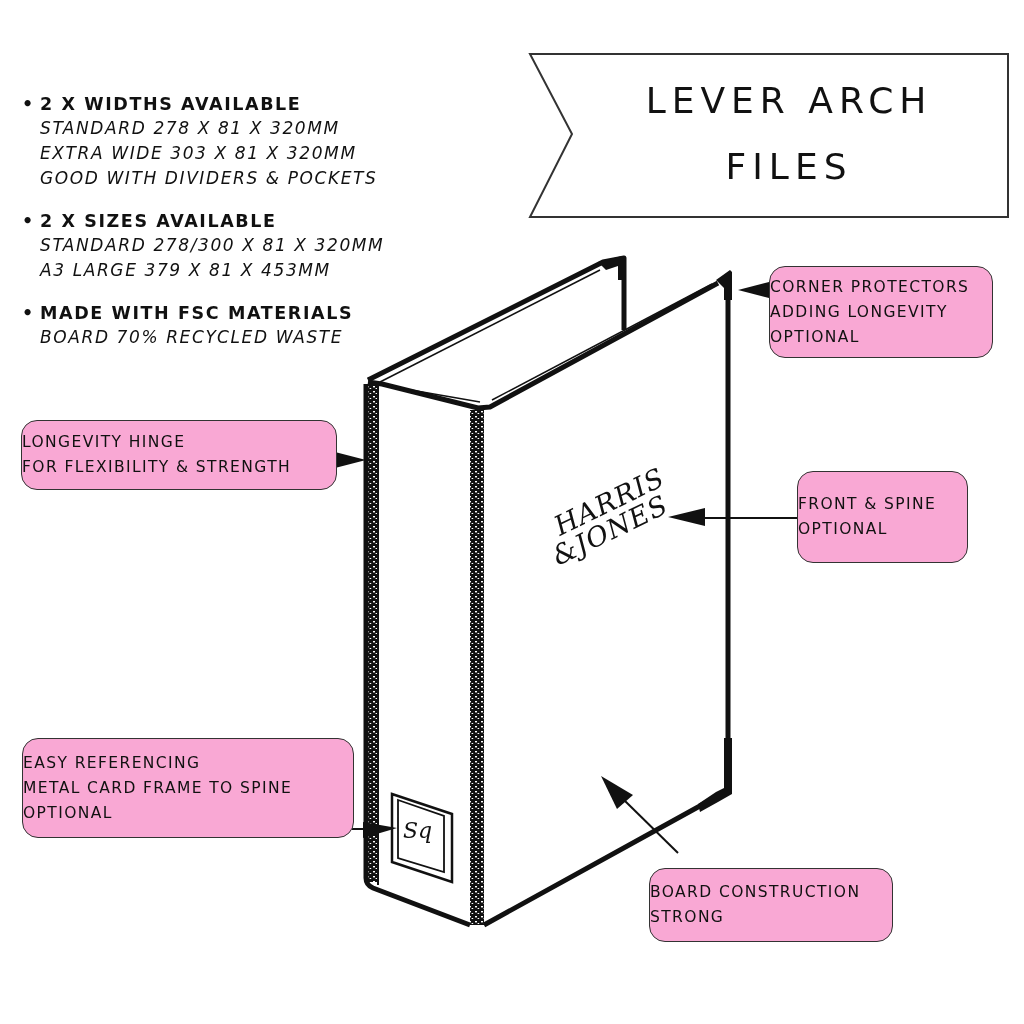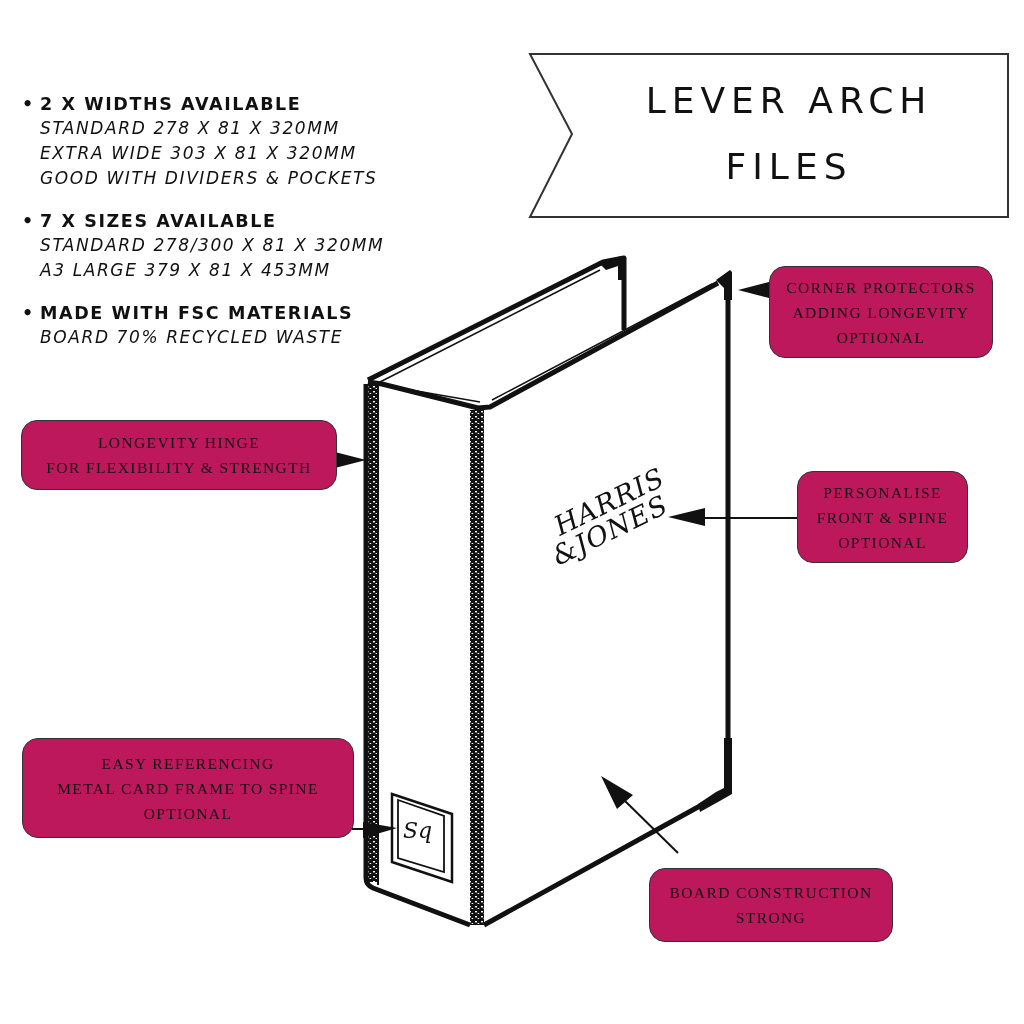--- a/index.html
+++ b/index.html
@@ -31,7 +31,7 @@
     <div class="feature-line">GOOD WITH DIVIDERS &amp; POCKETS</div>
   </div>
   <div class="feature">
-    <div class="feature-title"><span class="bullet">•</span><span>7 X SIZES AVAILABLE</span></div>
+    <div class="feature-title"><span class="bullet">•</span><span>2 X SIZES AVAILABLE</span></div>
     <div class="feature-line">STANDARD 278/300 X 81 X 320MM</div>
     <div class="feature-line">A3 LARGE 379 X 81 X 453MM</div>
   </div>

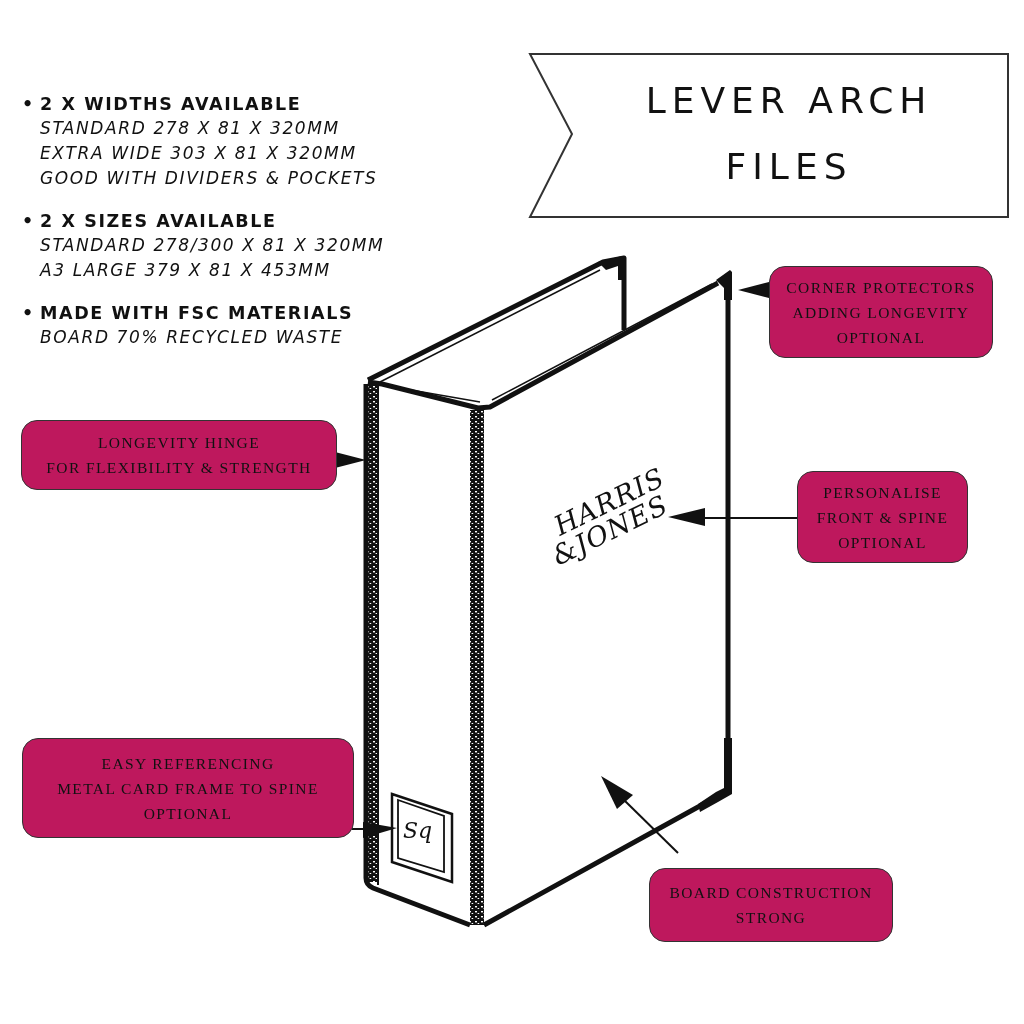--- a/index.html
+++ b/index.html
@@ -14,9 +14,9 @@
   .banner svg { position:absolute; left:0; top:0; }
   .banner-text { position:absolute; left:40px; right:0; top:16px; text-align:center;
                  font-size:36px; letter-spacing:6px; line-height:66px; font-weight:normal; }
-  .callout { position:absolute; border:1.6px solid #333; border-radius:16px; background:#be185d;
-             text-align:center; font-size:15.5px; letter-spacing:1.4px; line-height:25px;
-             display:flex; flex-direction:column; justify-content:center;font-family:Liberation Serif, serif; }
+  .callout { position:absolute; border:1.6px solid #333; border-radius:16px; background:#f9a8d4;
+             text-align:left; font-size:15.5px; letter-spacing:1.4px; line-height:25px;
+             display:flex; flex-direction:column; justify-content:center; }
   .drawing { position:absolute; left:0; top:0; }
   .hj { font-family:"DejaVu Serif", "Liberation Serif", serif; font-style:italic; font-size:27px; letter-spacing:1px; }
 </style>

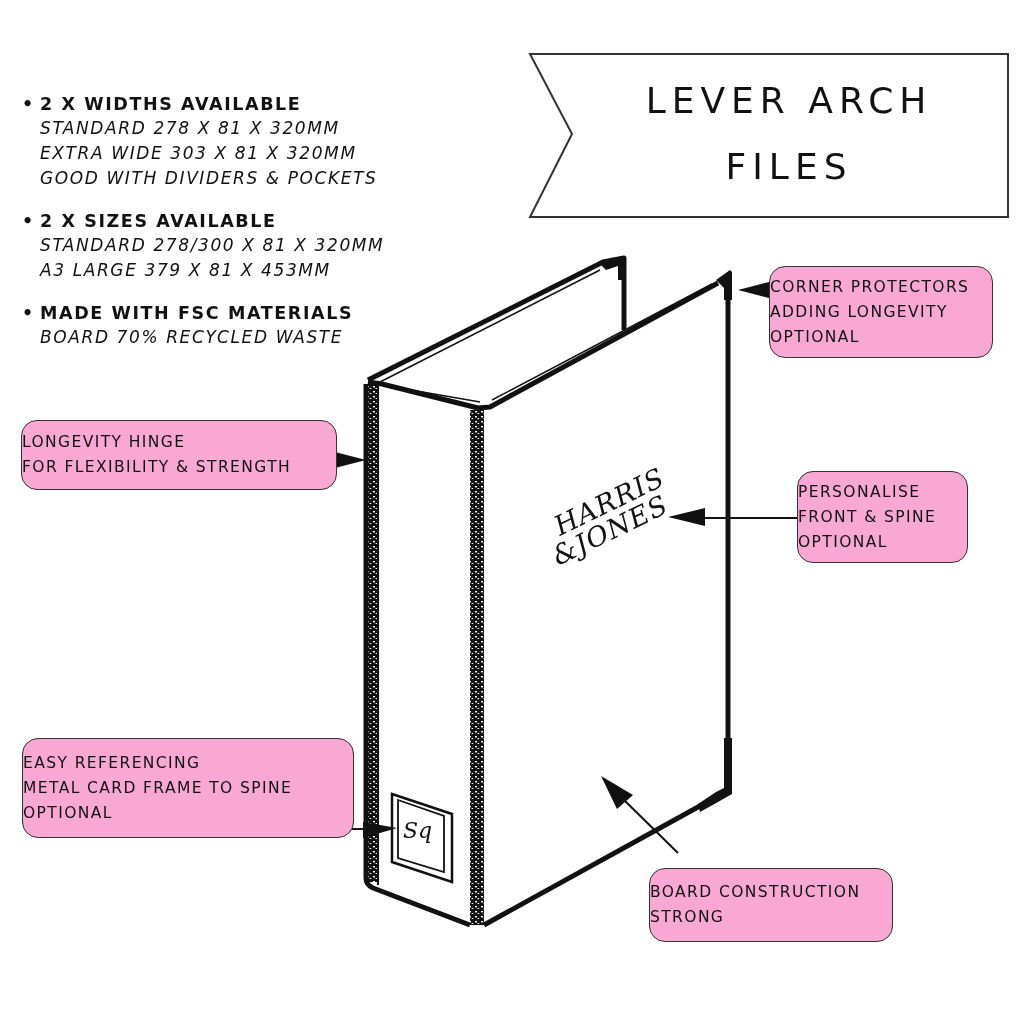--- a/index.html
+++ b/index.html
@@ -115,7 +115,6 @@
 </div>
 
 <div class="callout" style="left:797px; top:471px; width:169px; height:90px;">
-  <div>PERSONALISE</div>
   <div>FRONT &amp; SPINE</div>
   <div>OPTIONAL</div>
 </div>

